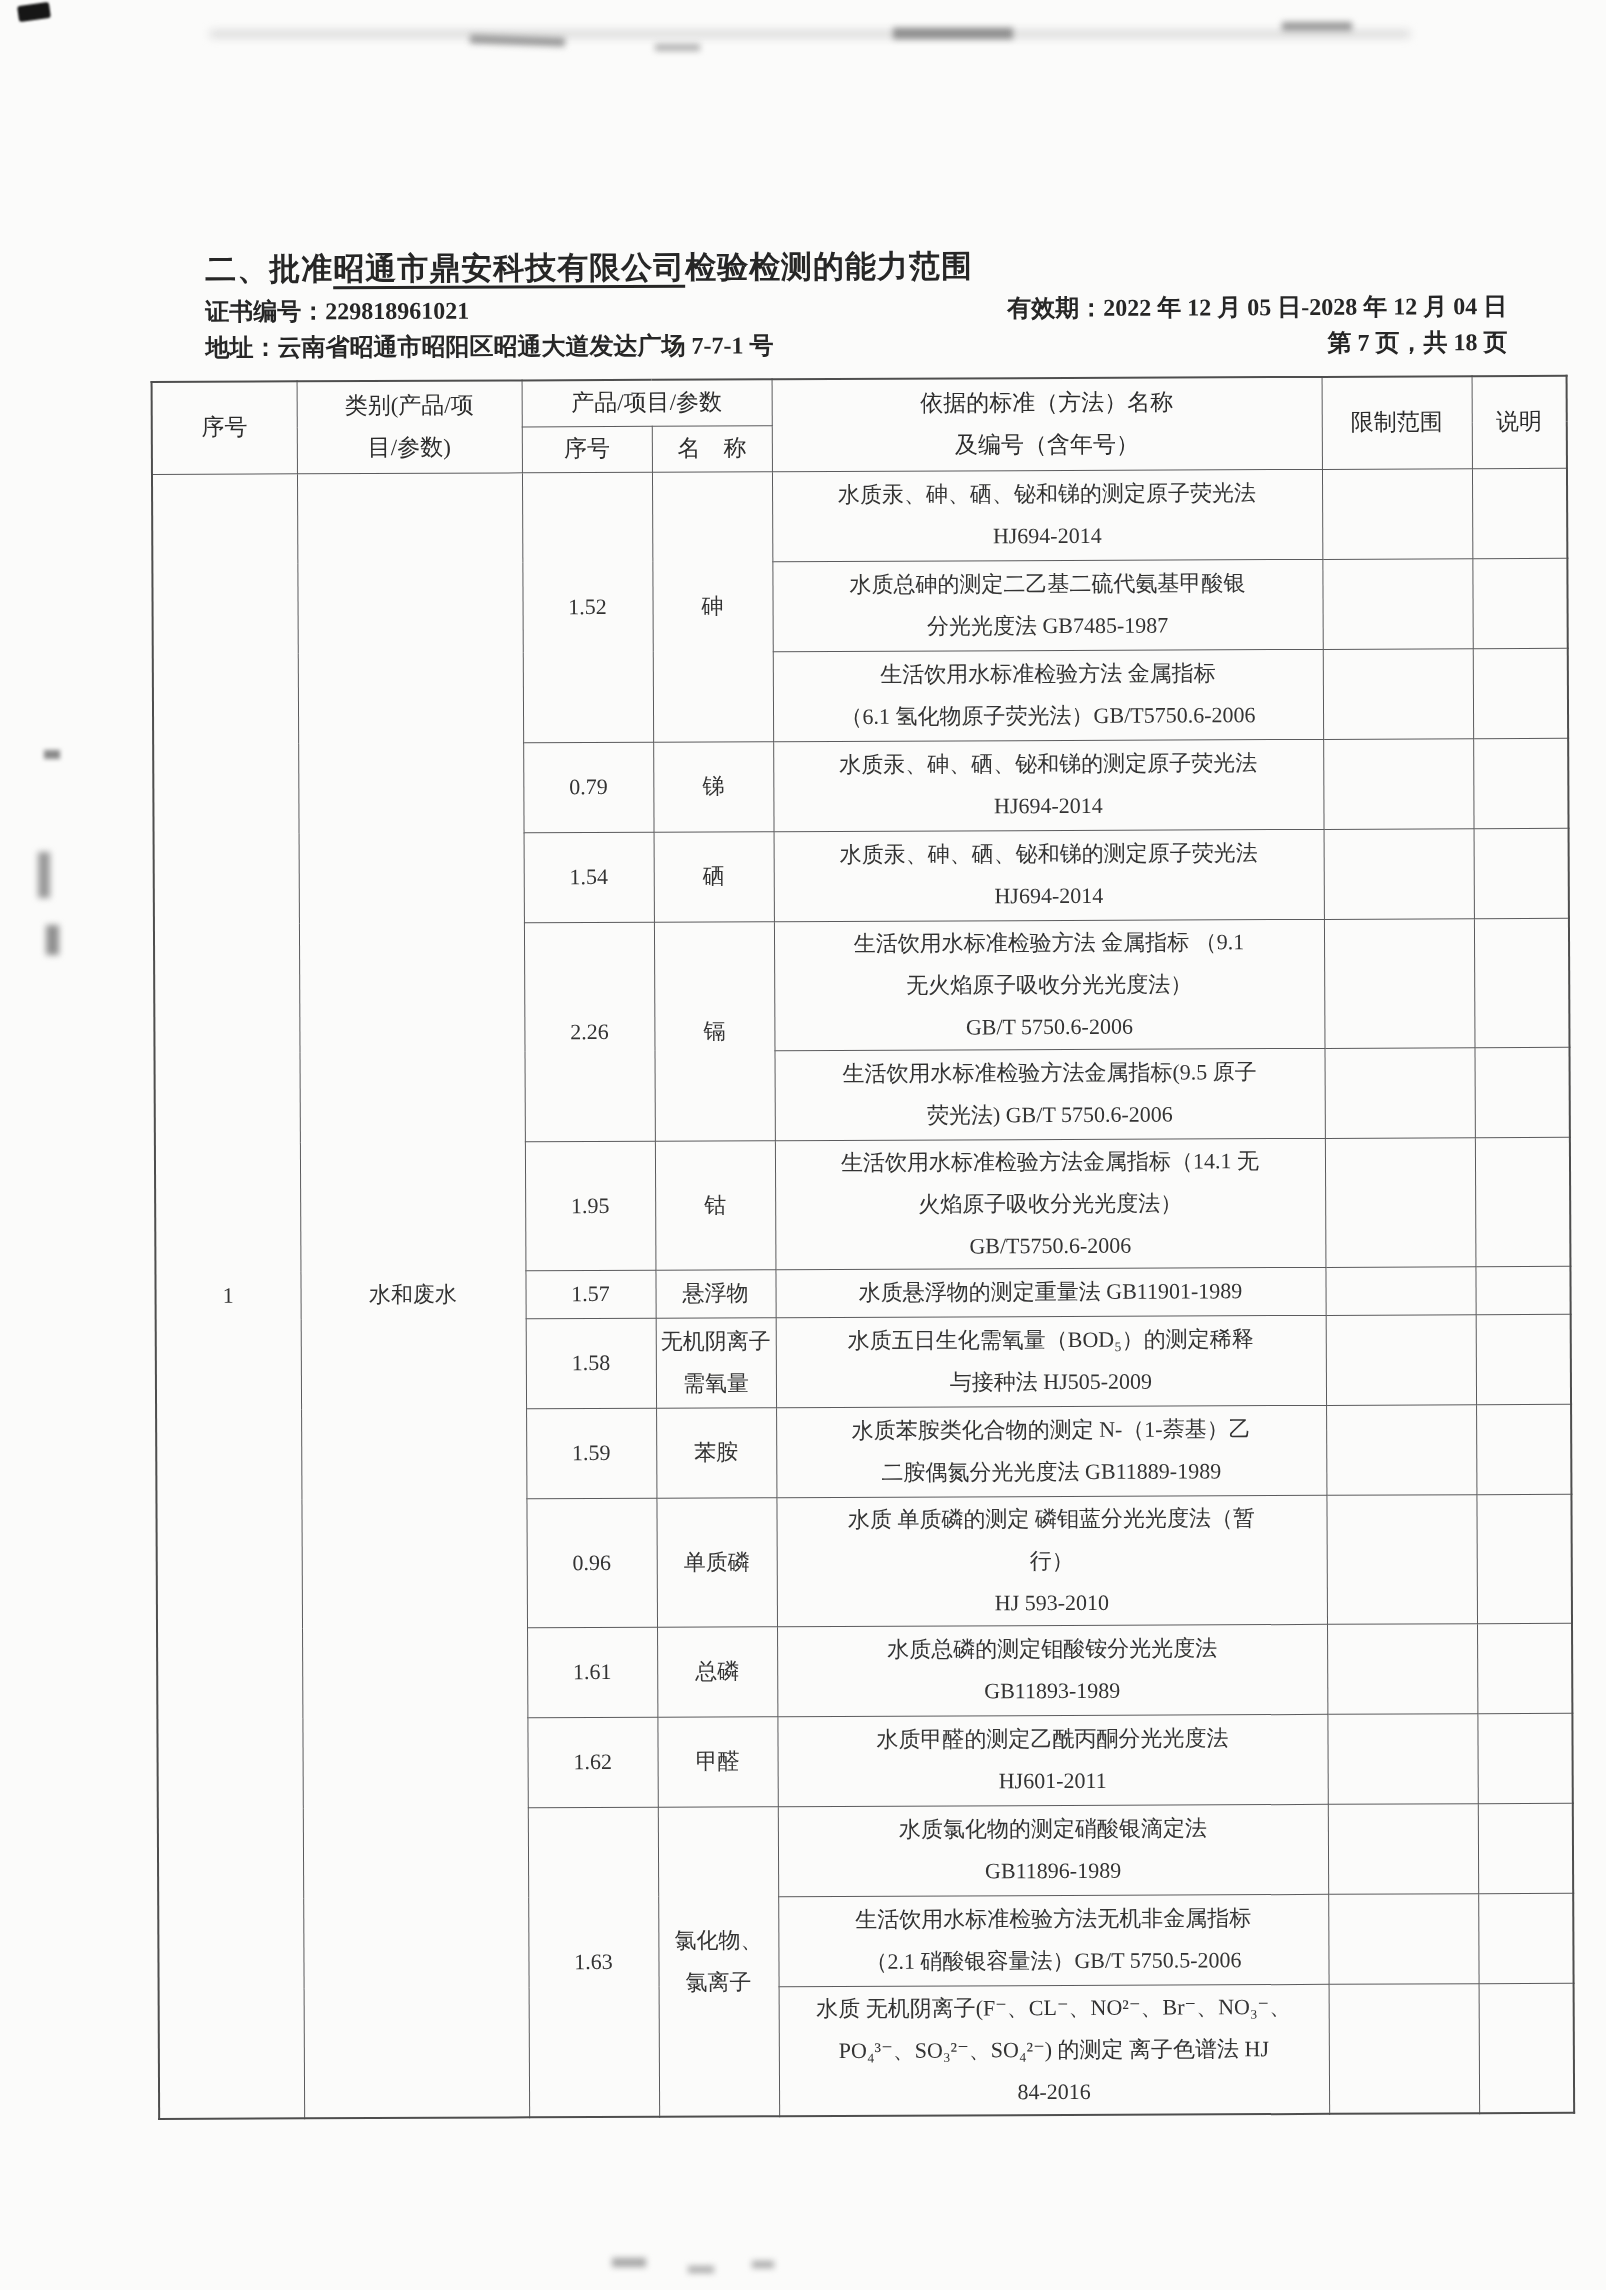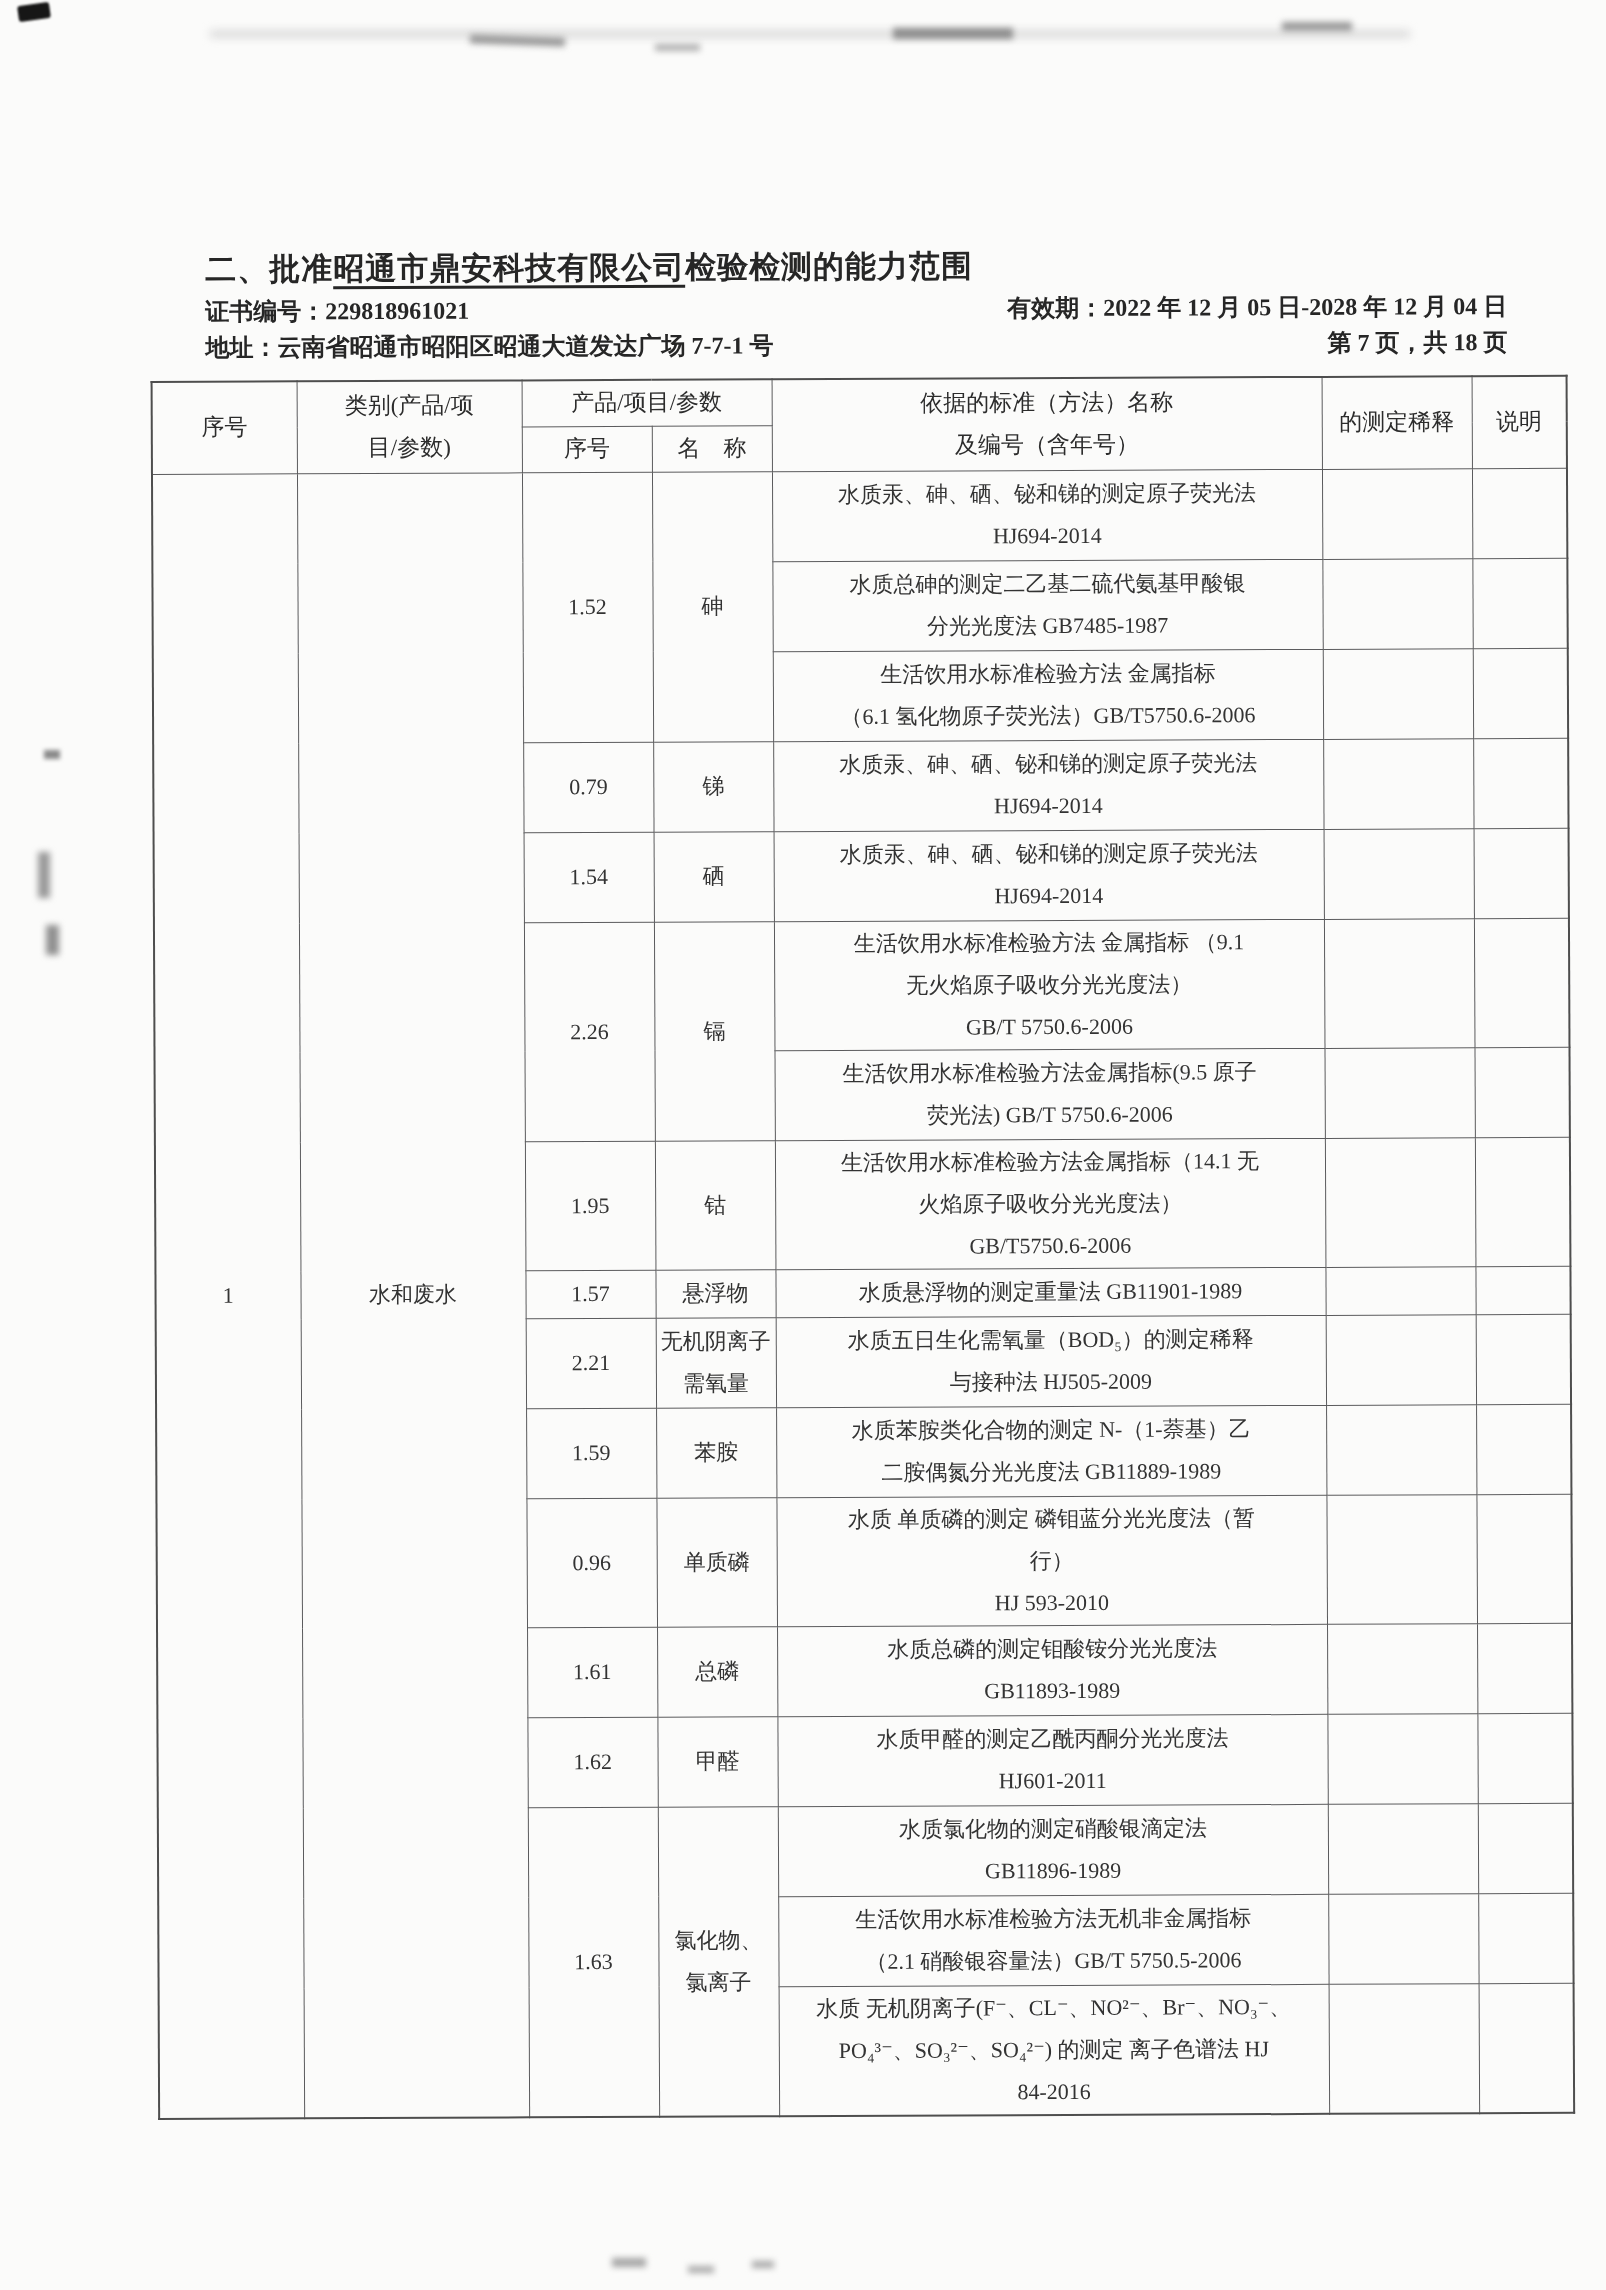--- a/index.html
+++ b/index.html
@@ -113,7 +113,7 @@
       <th colspan="2">产品/项目/参数</th>
       <th rowspan="2">依据的标准（方法）名称
 及编号（含年号）</th>
-      <th rowspan="2">的测定稀释</th>
+      <th rowspan="2">限制范围</th>
       <th rowspan="2">说明</th>
     </tr>
     <tr class="hdr">

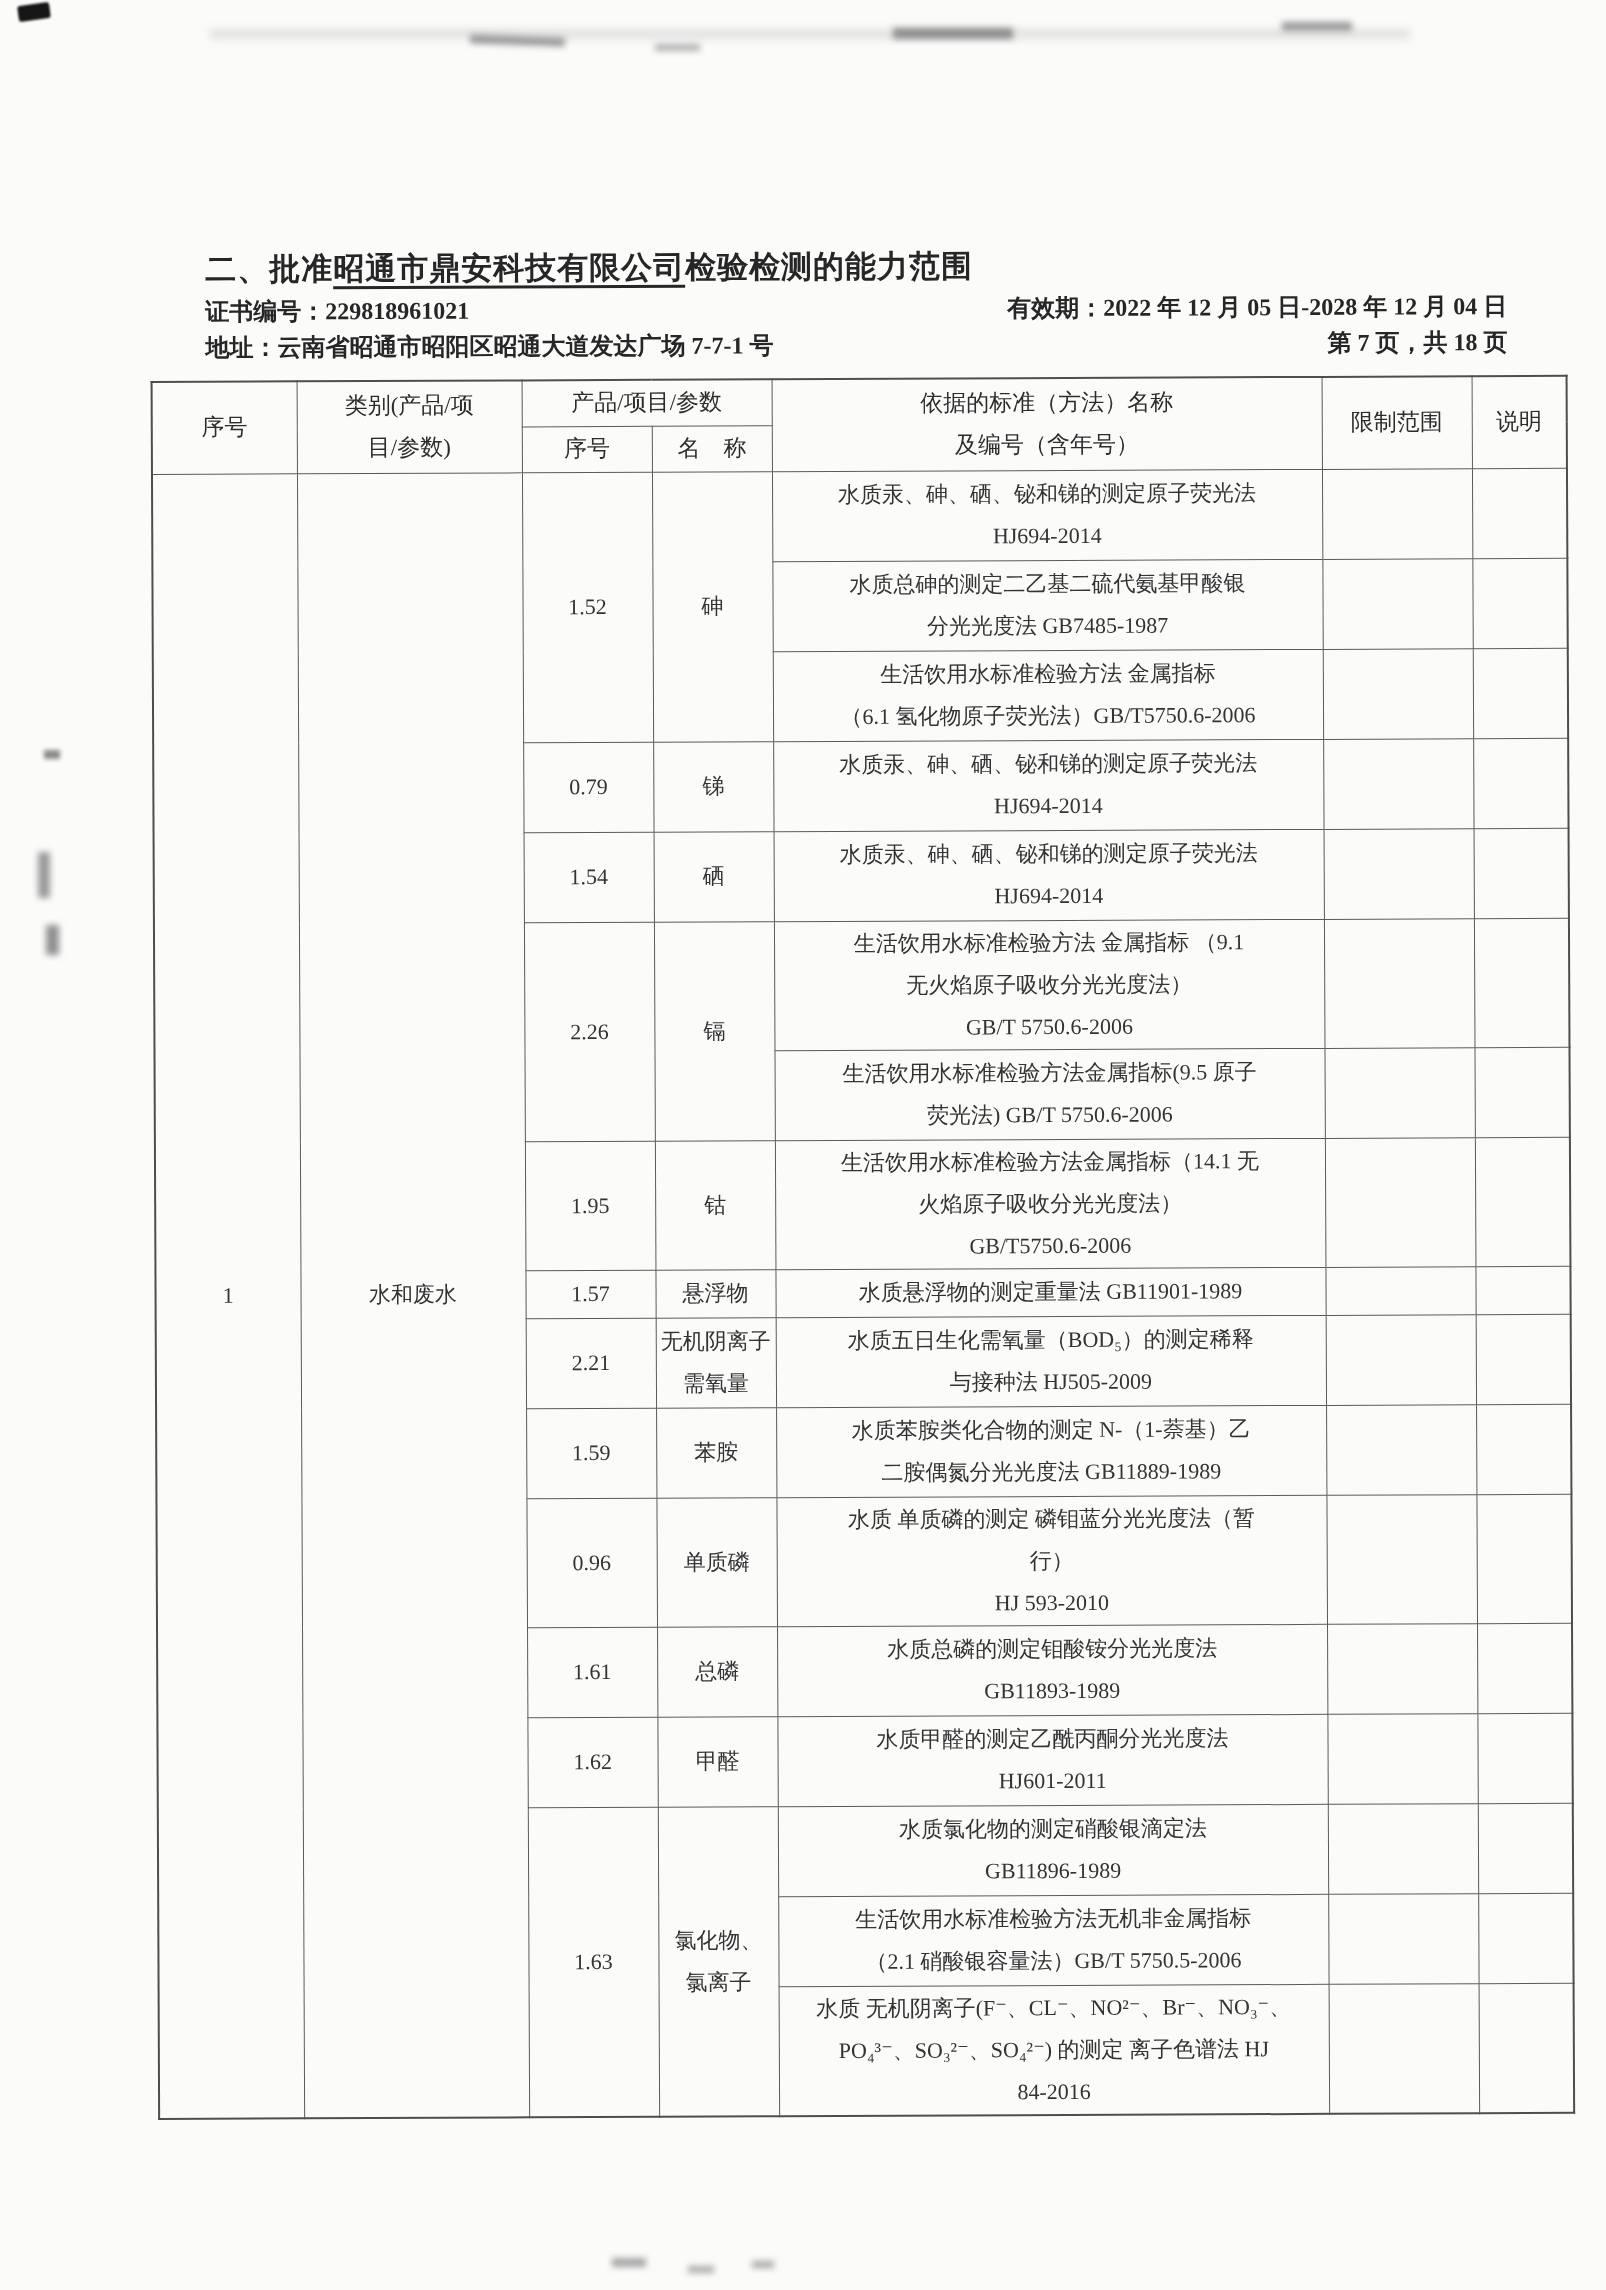--- a/index.html
+++ b/index.html
@@ -191,7 +191,7 @@
       <td></td>
     </tr>
     <tr class="h2">
-      <td>2.21</td>
+      <td>1.58</td>
       <td>无机阴离子
 需氧量</td>
       <td>水质五日生化需氧量（BOD₅）的测定稀释

